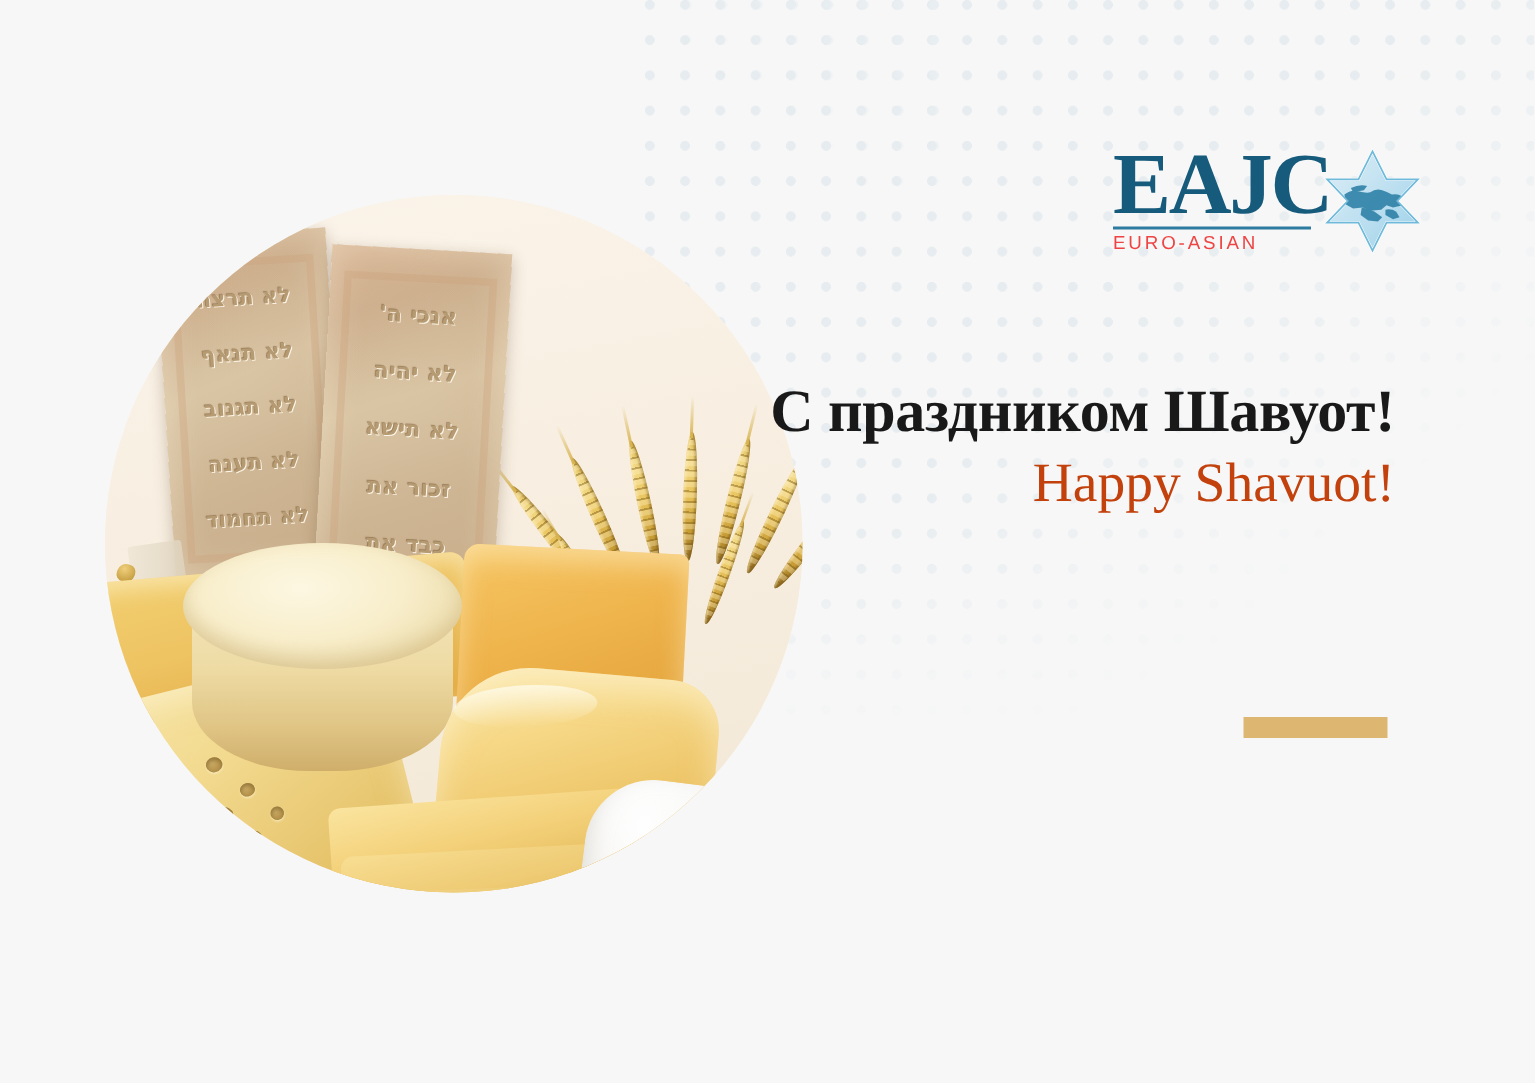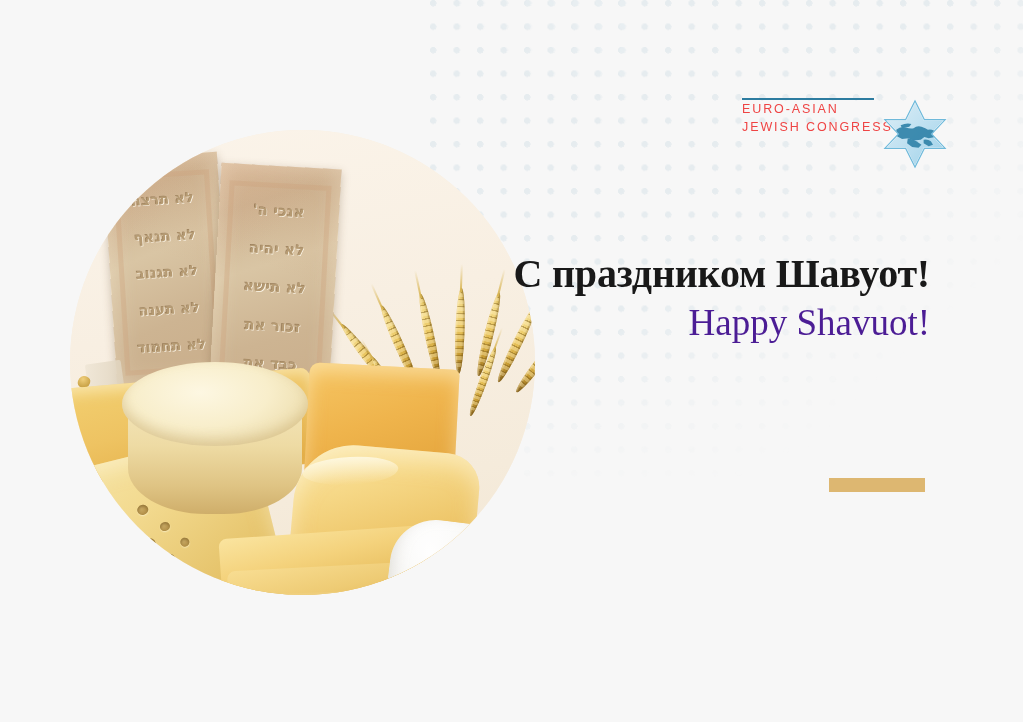--- a/index.html
+++ b/index.html
@@ -408,6 +408,7 @@
   </div>
 
   <div id="logo">
+    <div id="logo-wordmark">EAJC</div>
     <div id="logo-rule"></div>
     <div class="logo-sub">EURO-ASIAN</div>
     <div class="logo-sub">JEWISH CONGRESS</div>

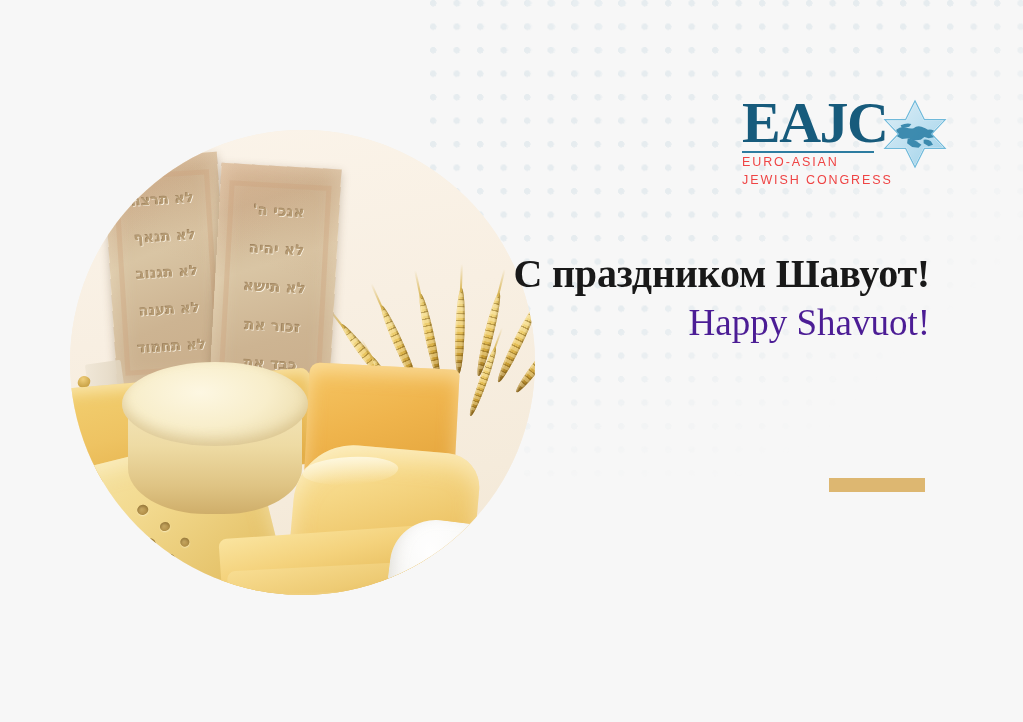--- a/index.html
+++ b/index.html
@@ -411,7 +411,6 @@
     <div id="logo-wordmark">EAJC</div>
     <div id="logo-rule"></div>
     <div class="logo-sub">EURO-ASIAN</div>
-    <div class="logo-sub">JEWISH CONGRESS</div>
 
     <svg id="logo-star" viewBox="0 0 100 100">
       <defs>

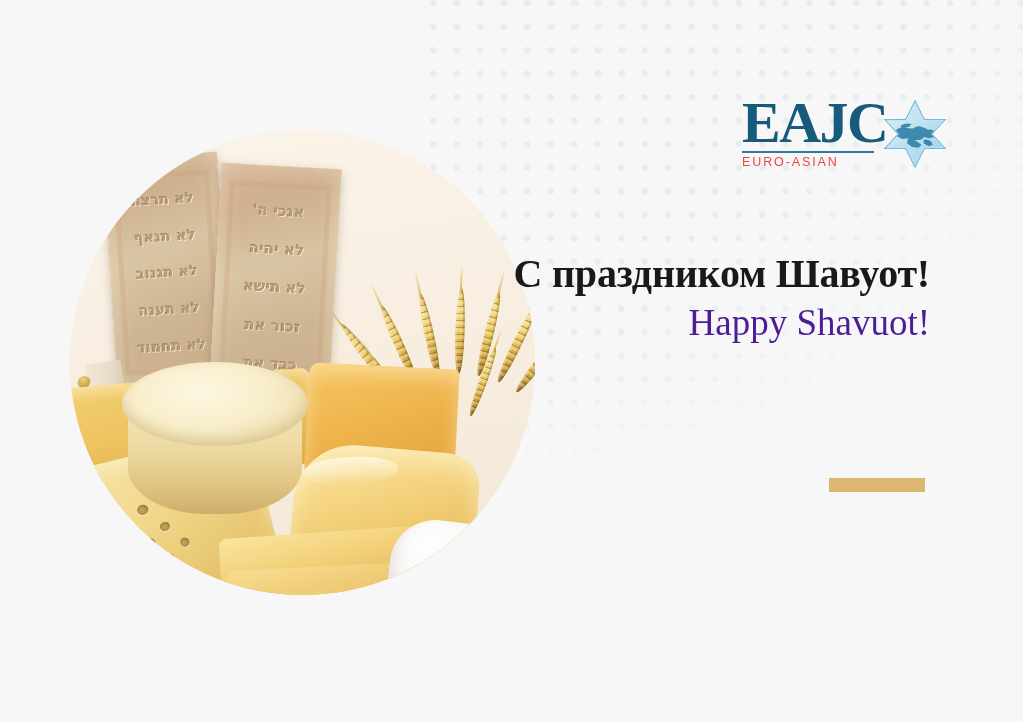--- a/index.html
+++ b/index.html
@@ -316,7 +316,7 @@
     font-family:"Liberation Serif", serif;
     font-weight:400;
     font-size:37px;
-    color:#4c1d95;
+    color:#c2410c;
     line-height:1.1;
     margin-top:8px;
     white-space:nowrap;

